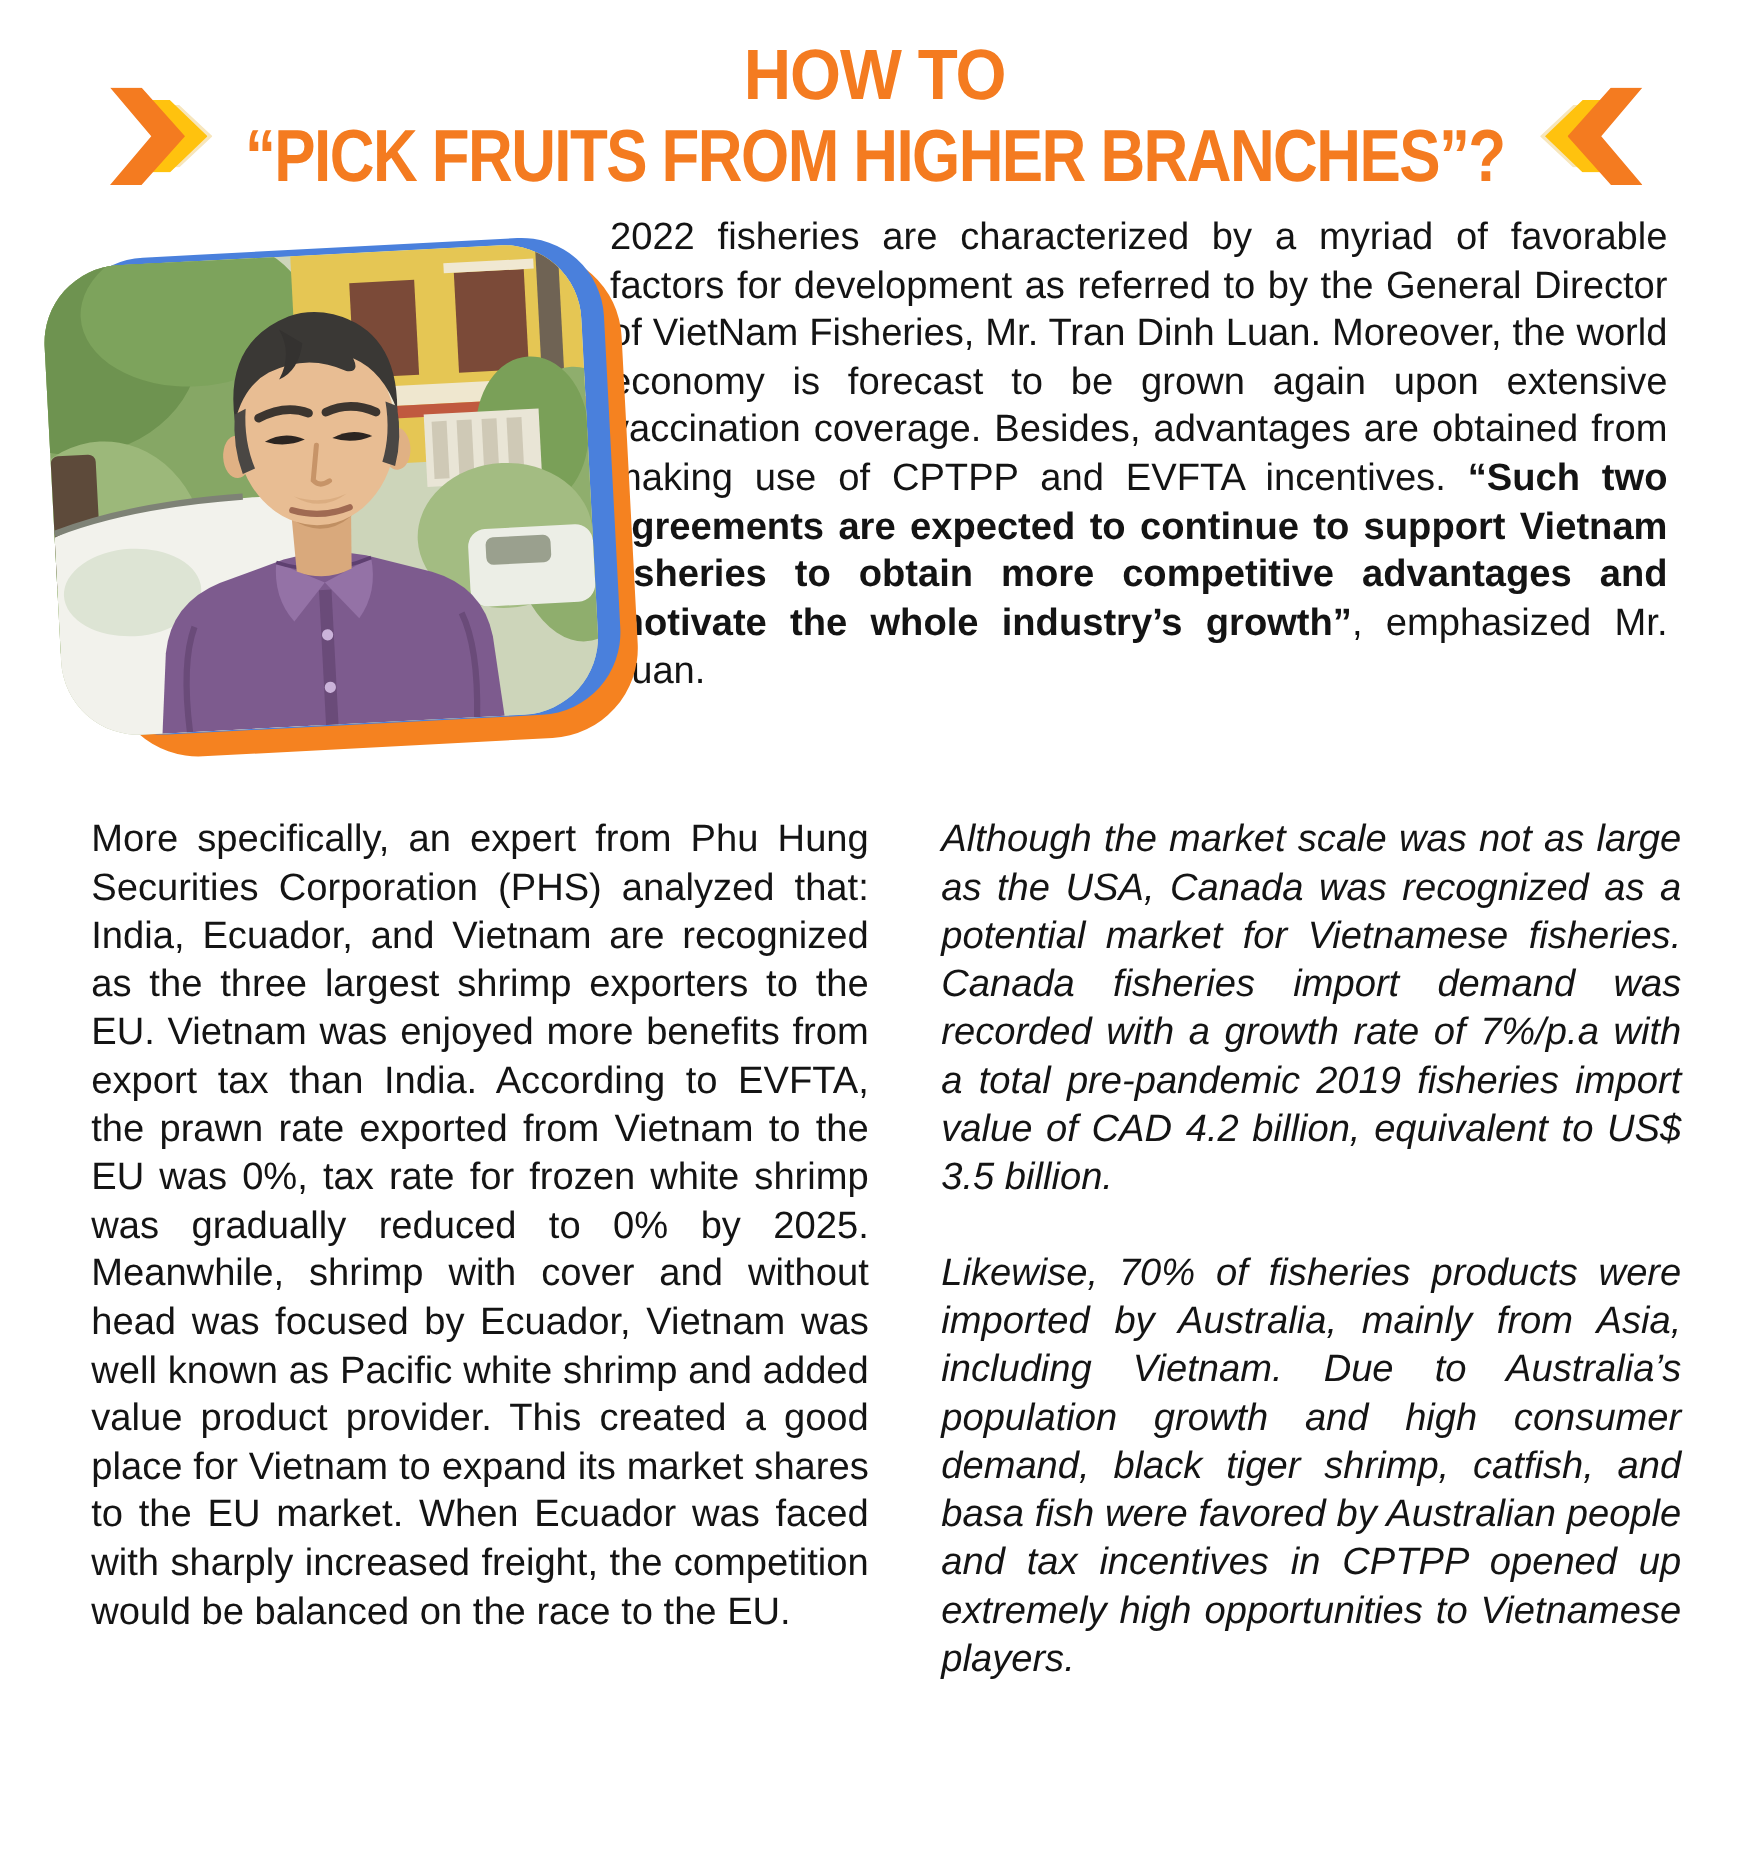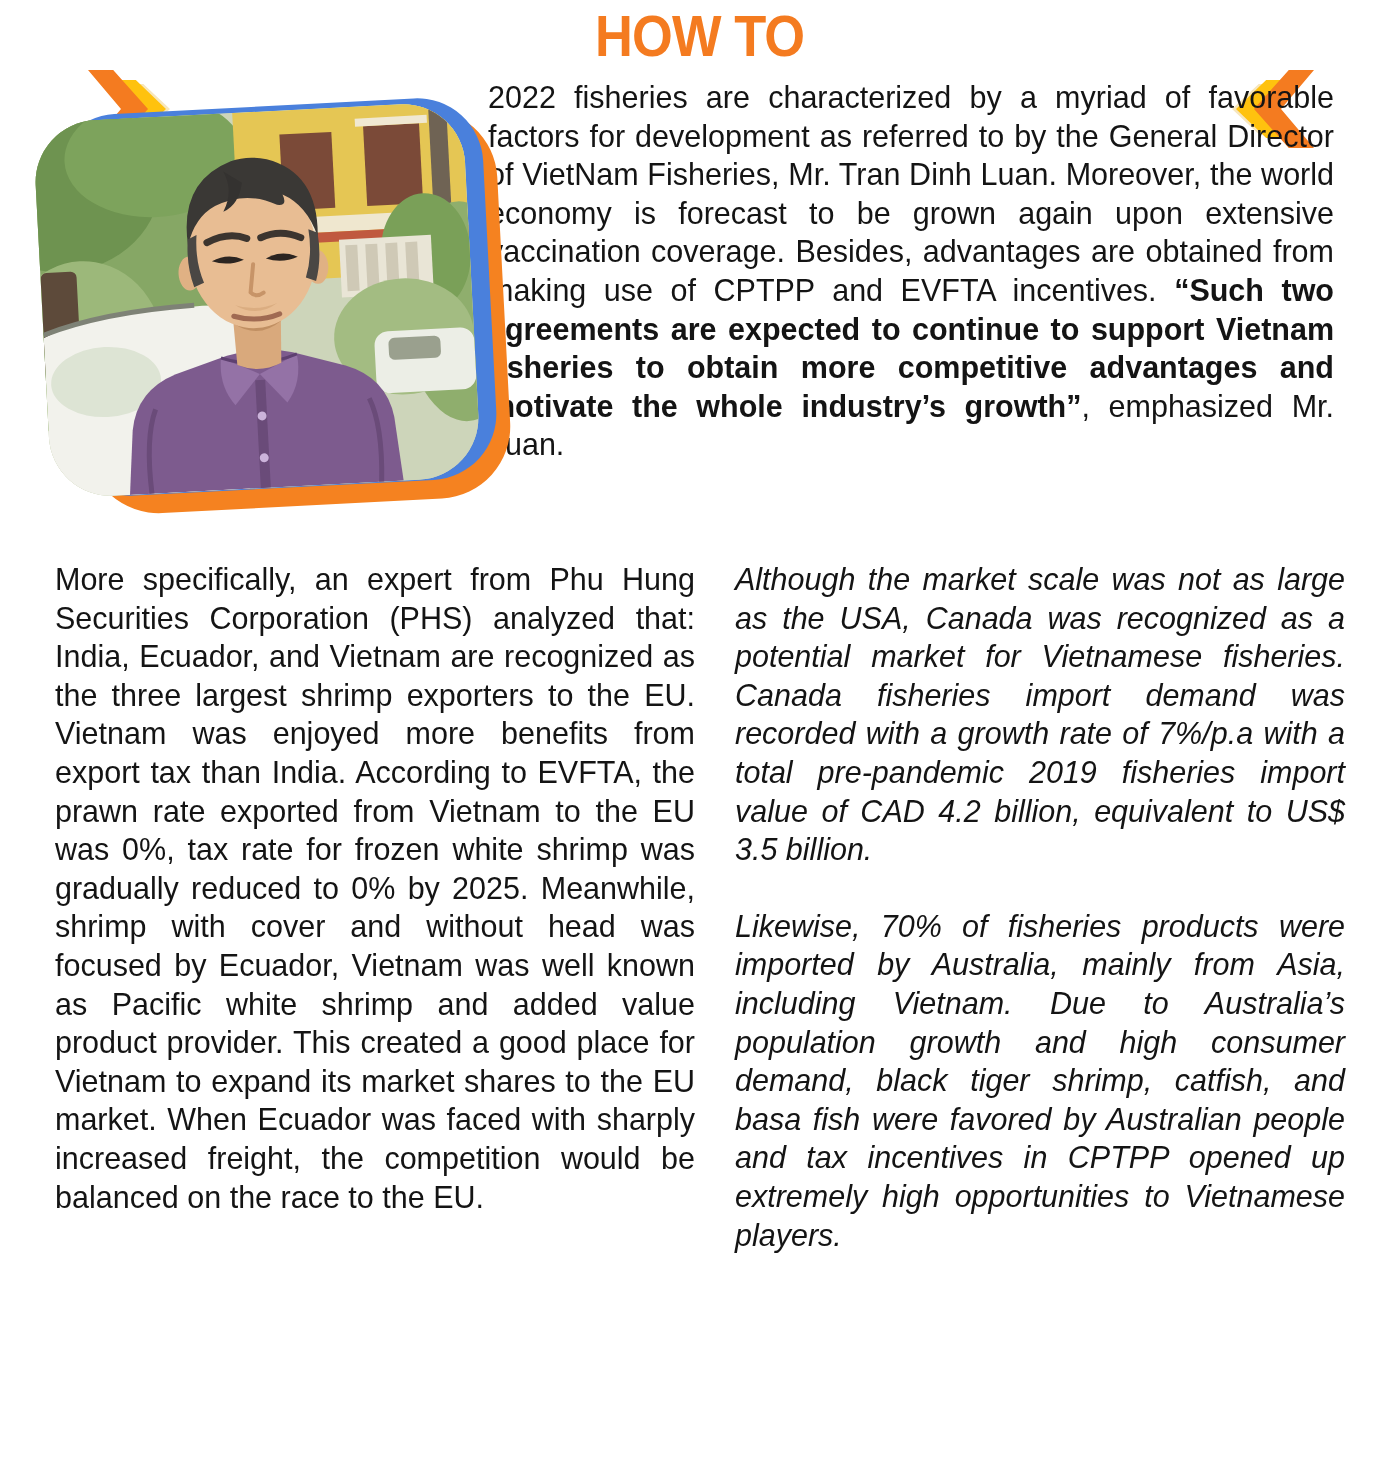--- a/index.html
+++ b/index.html
@@ -10,7 +10,7 @@
   }
 
   
-  .header { position:relative; text-align:center; padding-top:6px; }
+  .header { position:relative; text-align:center; padding-top:30px; }
   .title1, .title2 { margin:0; color:#F47B20; font-weight:bold; white-space:nowrap; }
   .title1 { font-size:57px; line-height:60px; }
   .title2 { font-size:59px; line-height:66px; margin-top:2px; }

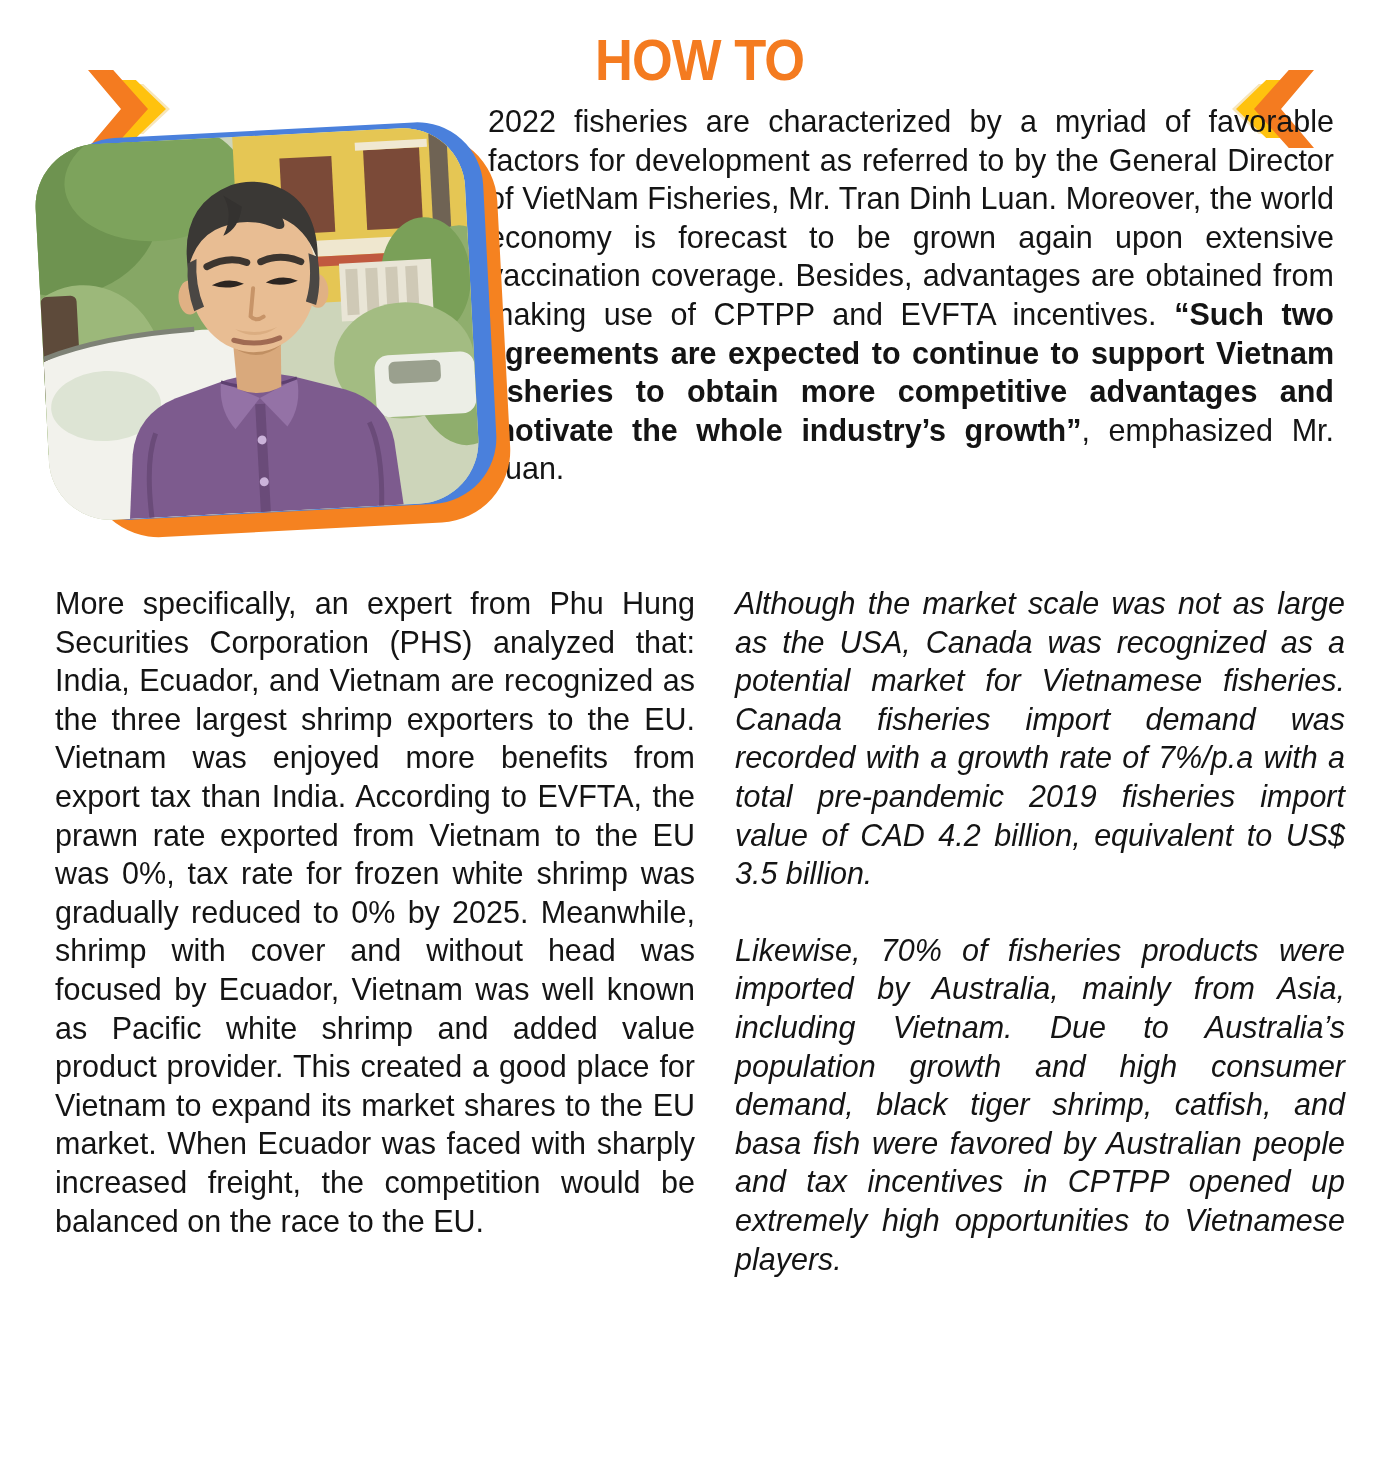--- a/index.html
+++ b/index.html
@@ -64,6 +64,7 @@
 
   <header class="header">
     <h1 class="title1"><span class="squeeze1">HOW TO</span></h1>
+    <h1 class="title2"><span class="squeeze2">“PICK FRUITS FROM HIGHER BRANCHES”?</span></h1>
 
     <div class="chev-group left">
       <span class="chev c-cream"></span>

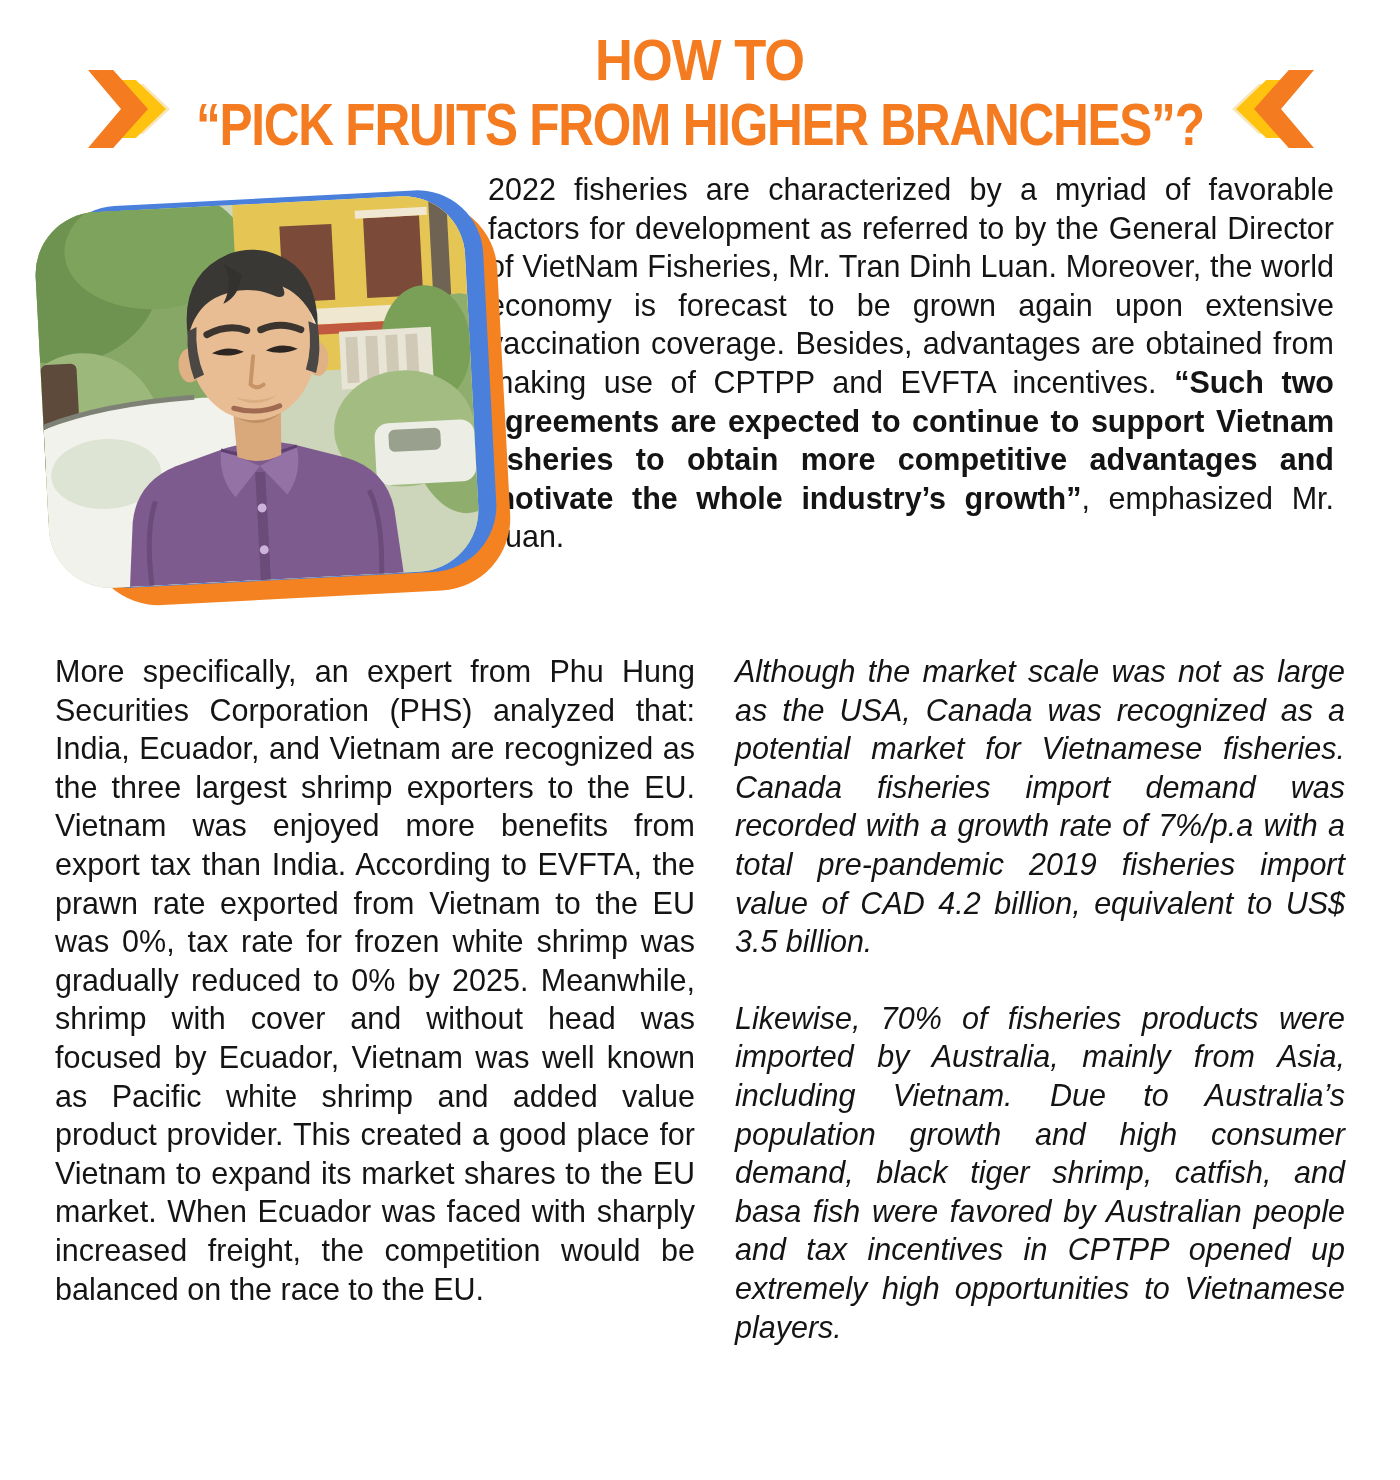--- a/index.html
+++ b/index.html
@@ -54,7 +54,7 @@
   .col { text-align:justify; font-size:30.5px; line-height:38.6px; }
   .col-left  { flex:0 0 640px; }
   .col-right { flex:1;font-style:italic; }
-  .col p { margin:0 0 38px 0; }
+  .col p { margin:0 0 38px 18px; }
   .col p:last-child { margin-bottom:0; }
 </style>
 </head>

